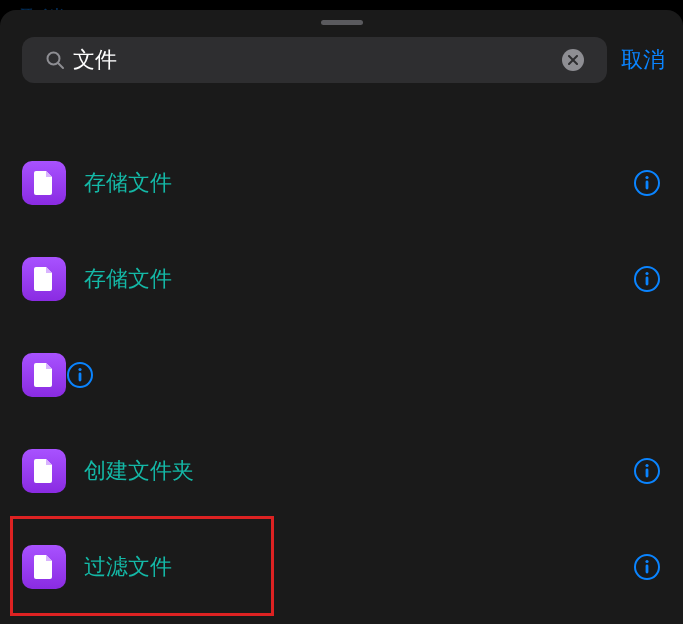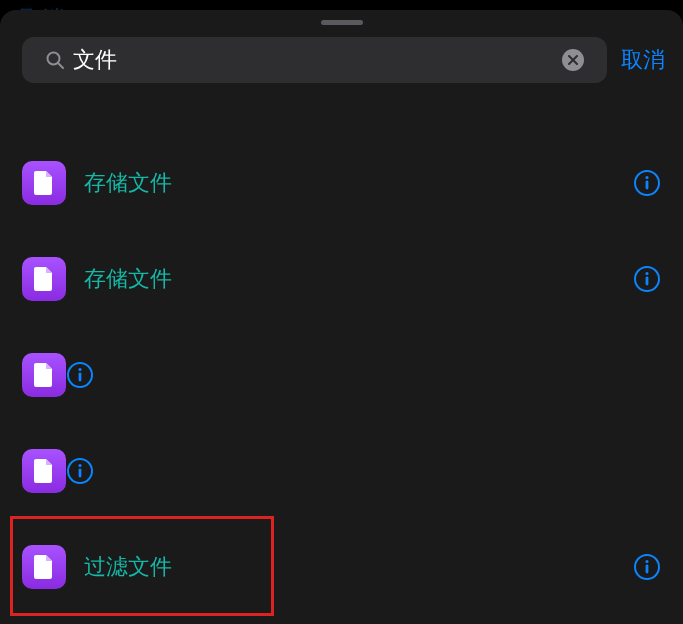--- a/index.html
+++ b/index.html
@@ -211,6 +211,7 @@
             <path d="M13 1 v6 h6 z" fill="#d9b3ff"></path>
           </svg>
       </div>
+      <div class="item-label">创建文件夹</div>
       <div class="info-btn">
         <svg width="28" height="28" viewBox="0 0 28 28">
             <circle cx="14" cy="14" r="12" stroke="#0a84ff" stroke-width="2" fill="none"></circle>

